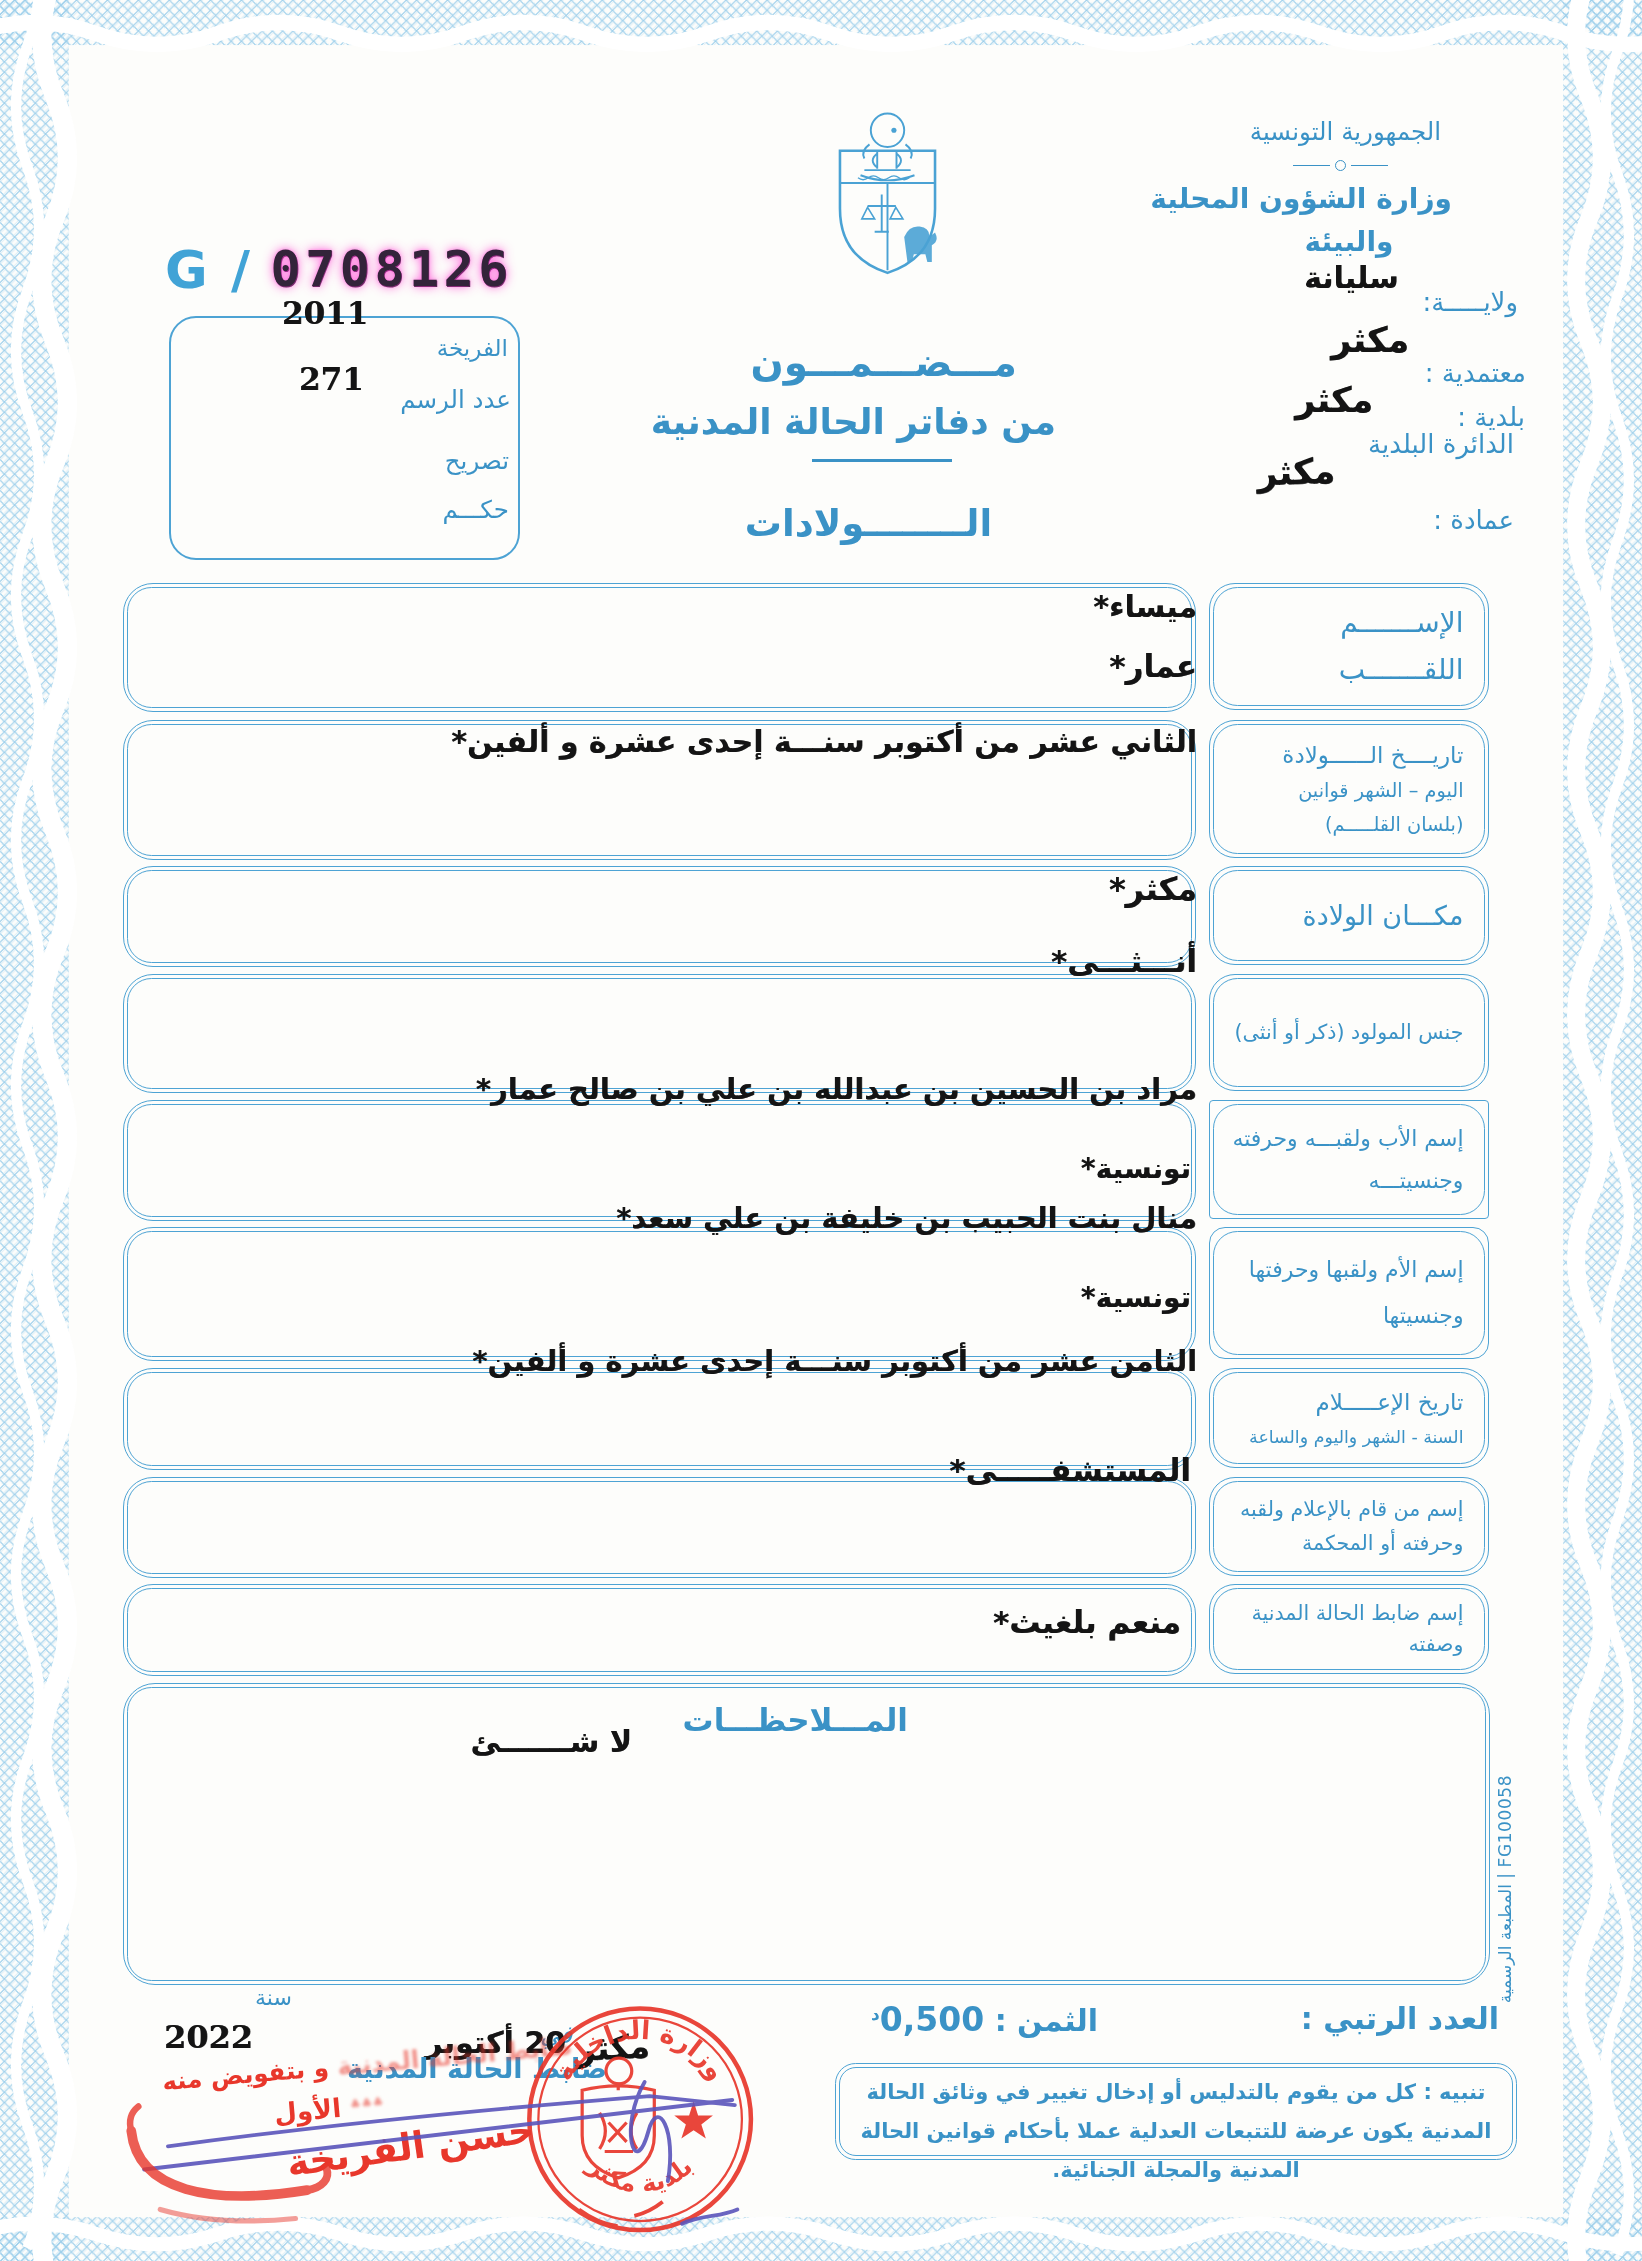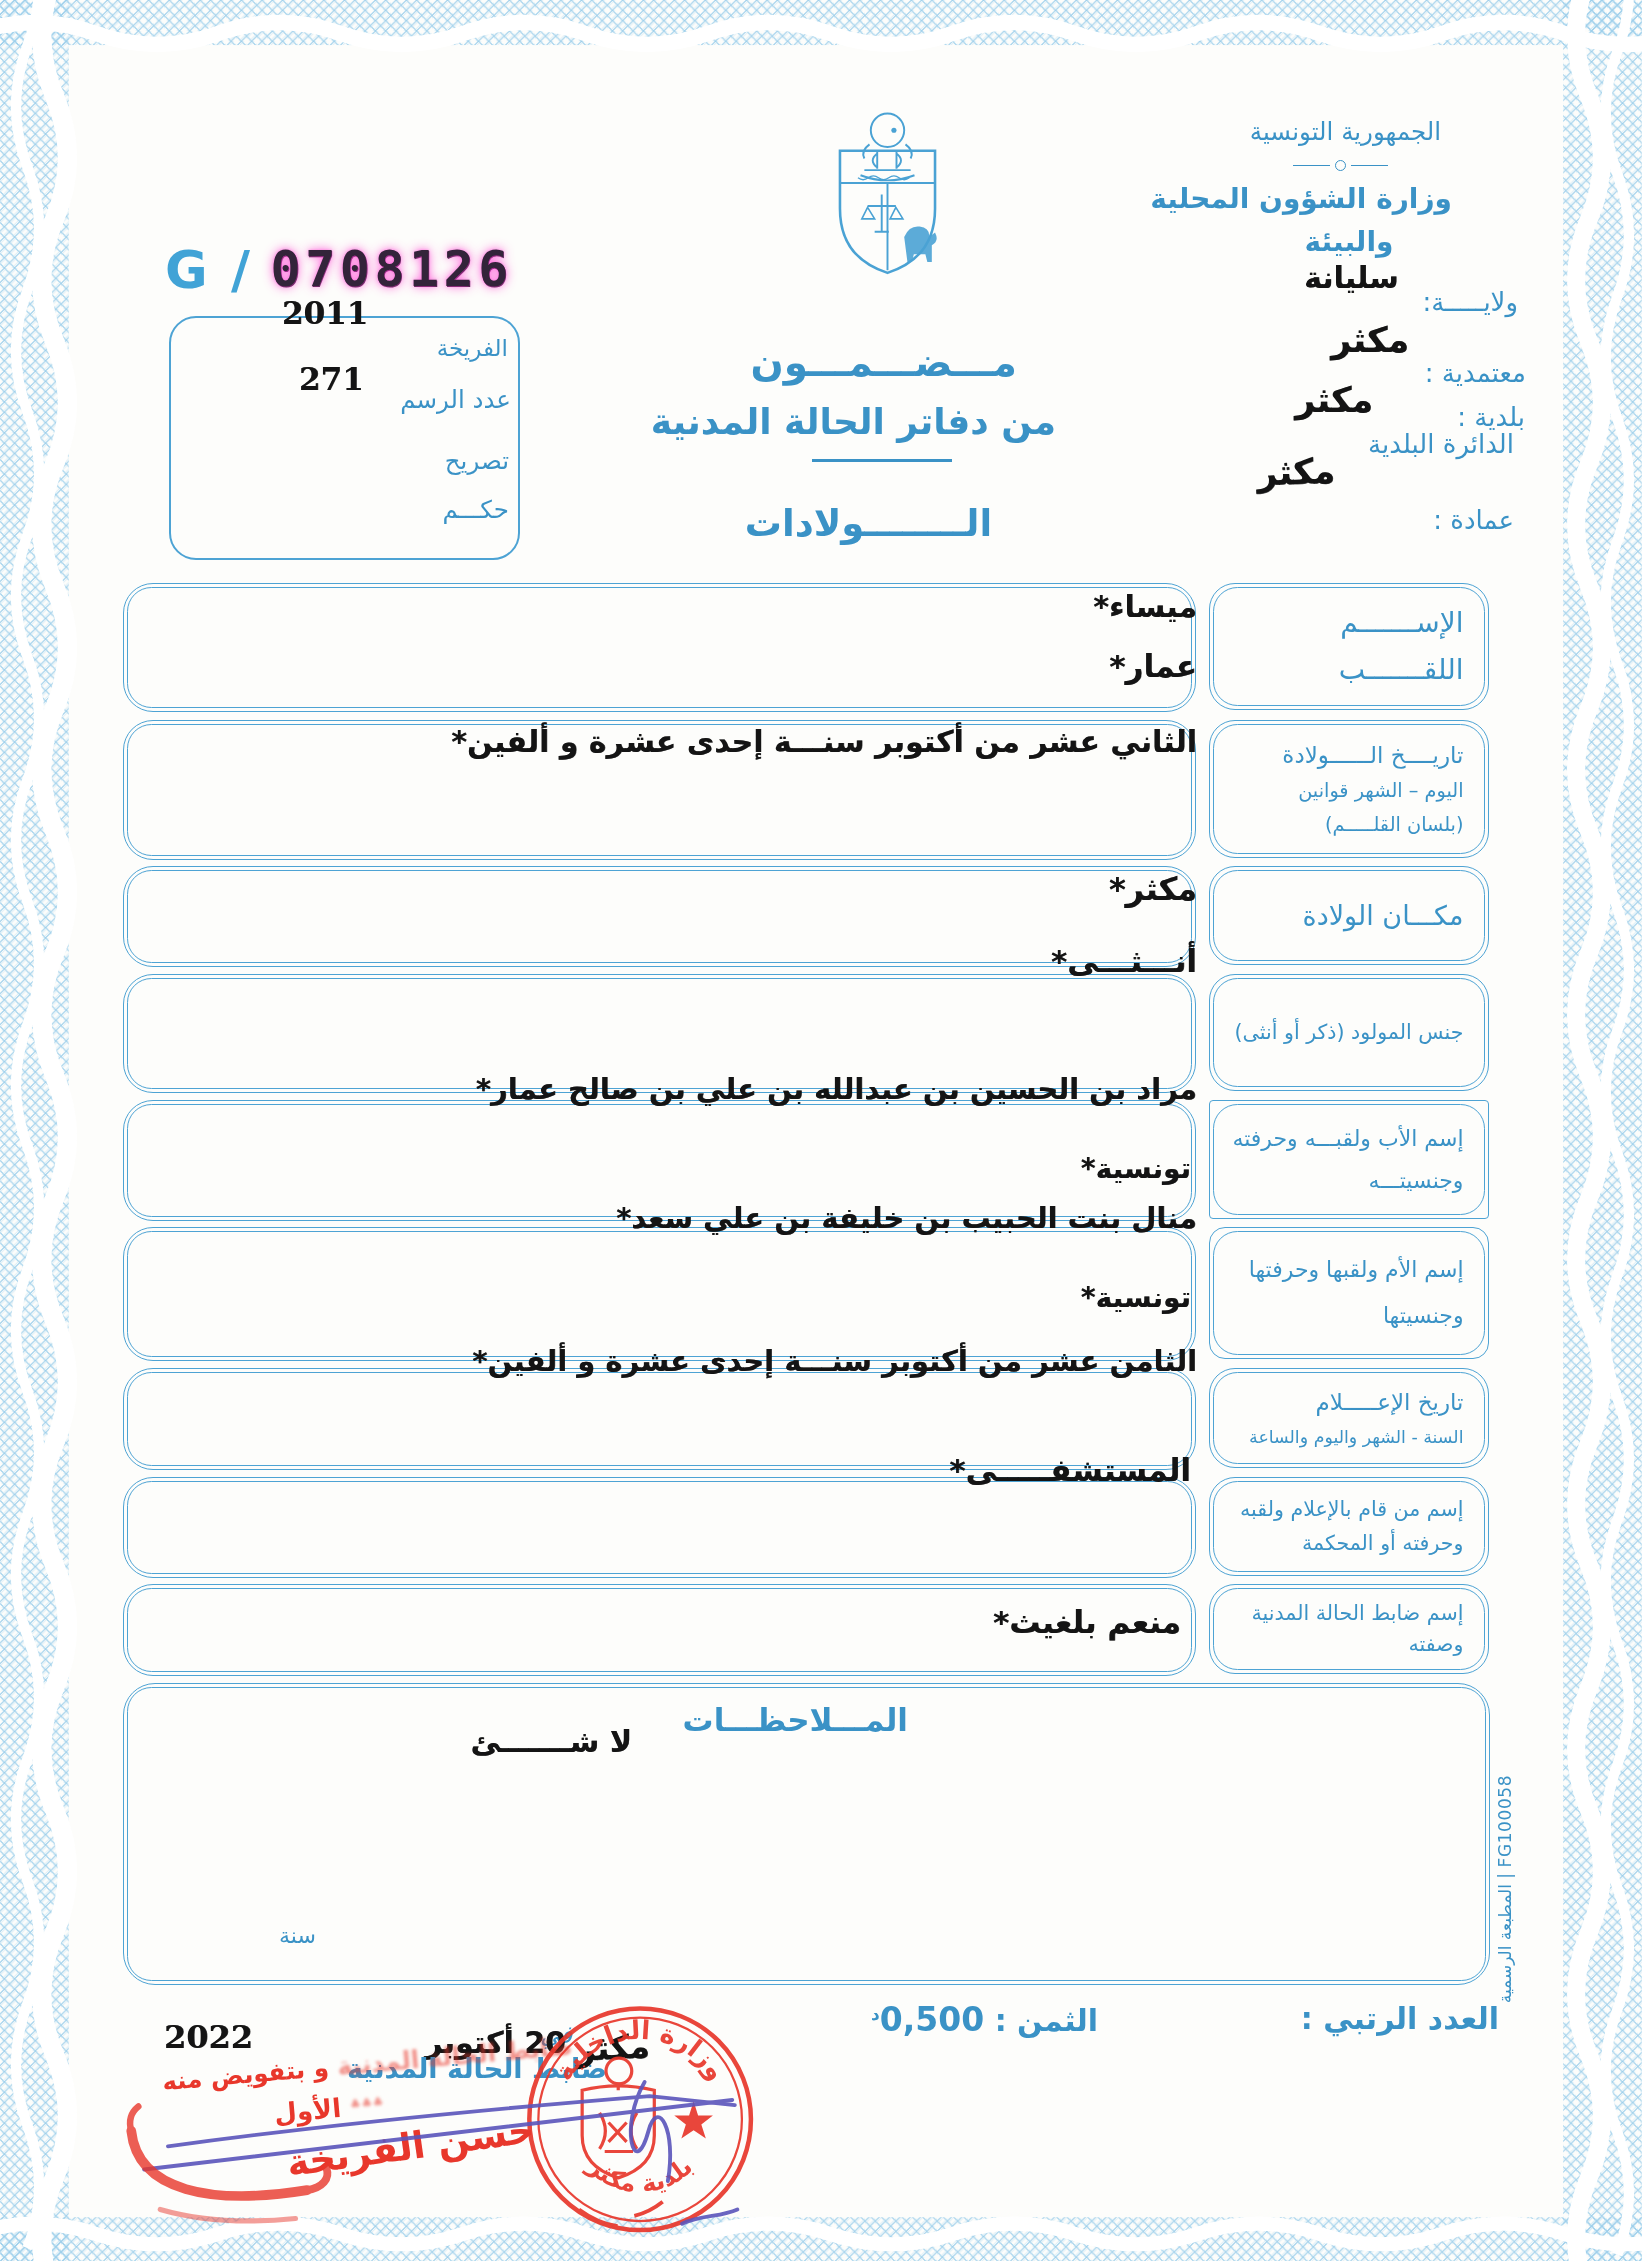--- a/index.html
+++ b/index.html
@@ -204,7 +204,7 @@
   </div>
 
 
-  <div class="abs bl" style="left:256px;top:1923px;font-size:22px;margin-left:24px;">سنة</div>
+  <div class="abs bl" style="left:256px;top:1985px;font-size:22px;">سنة</div>
   <div class="abs ink serif" style="left:165px;top:2018px;font-size:32px;">2022</div>
   <div class="abs bl" style="left:541px;top:2020px;font-size:24.5px;font-style:italic;">في</div>
   <div class="abs ink" style="left:426px;top:2025px;font-size:30px;direction:rtl;">20 أكتوبر</div>

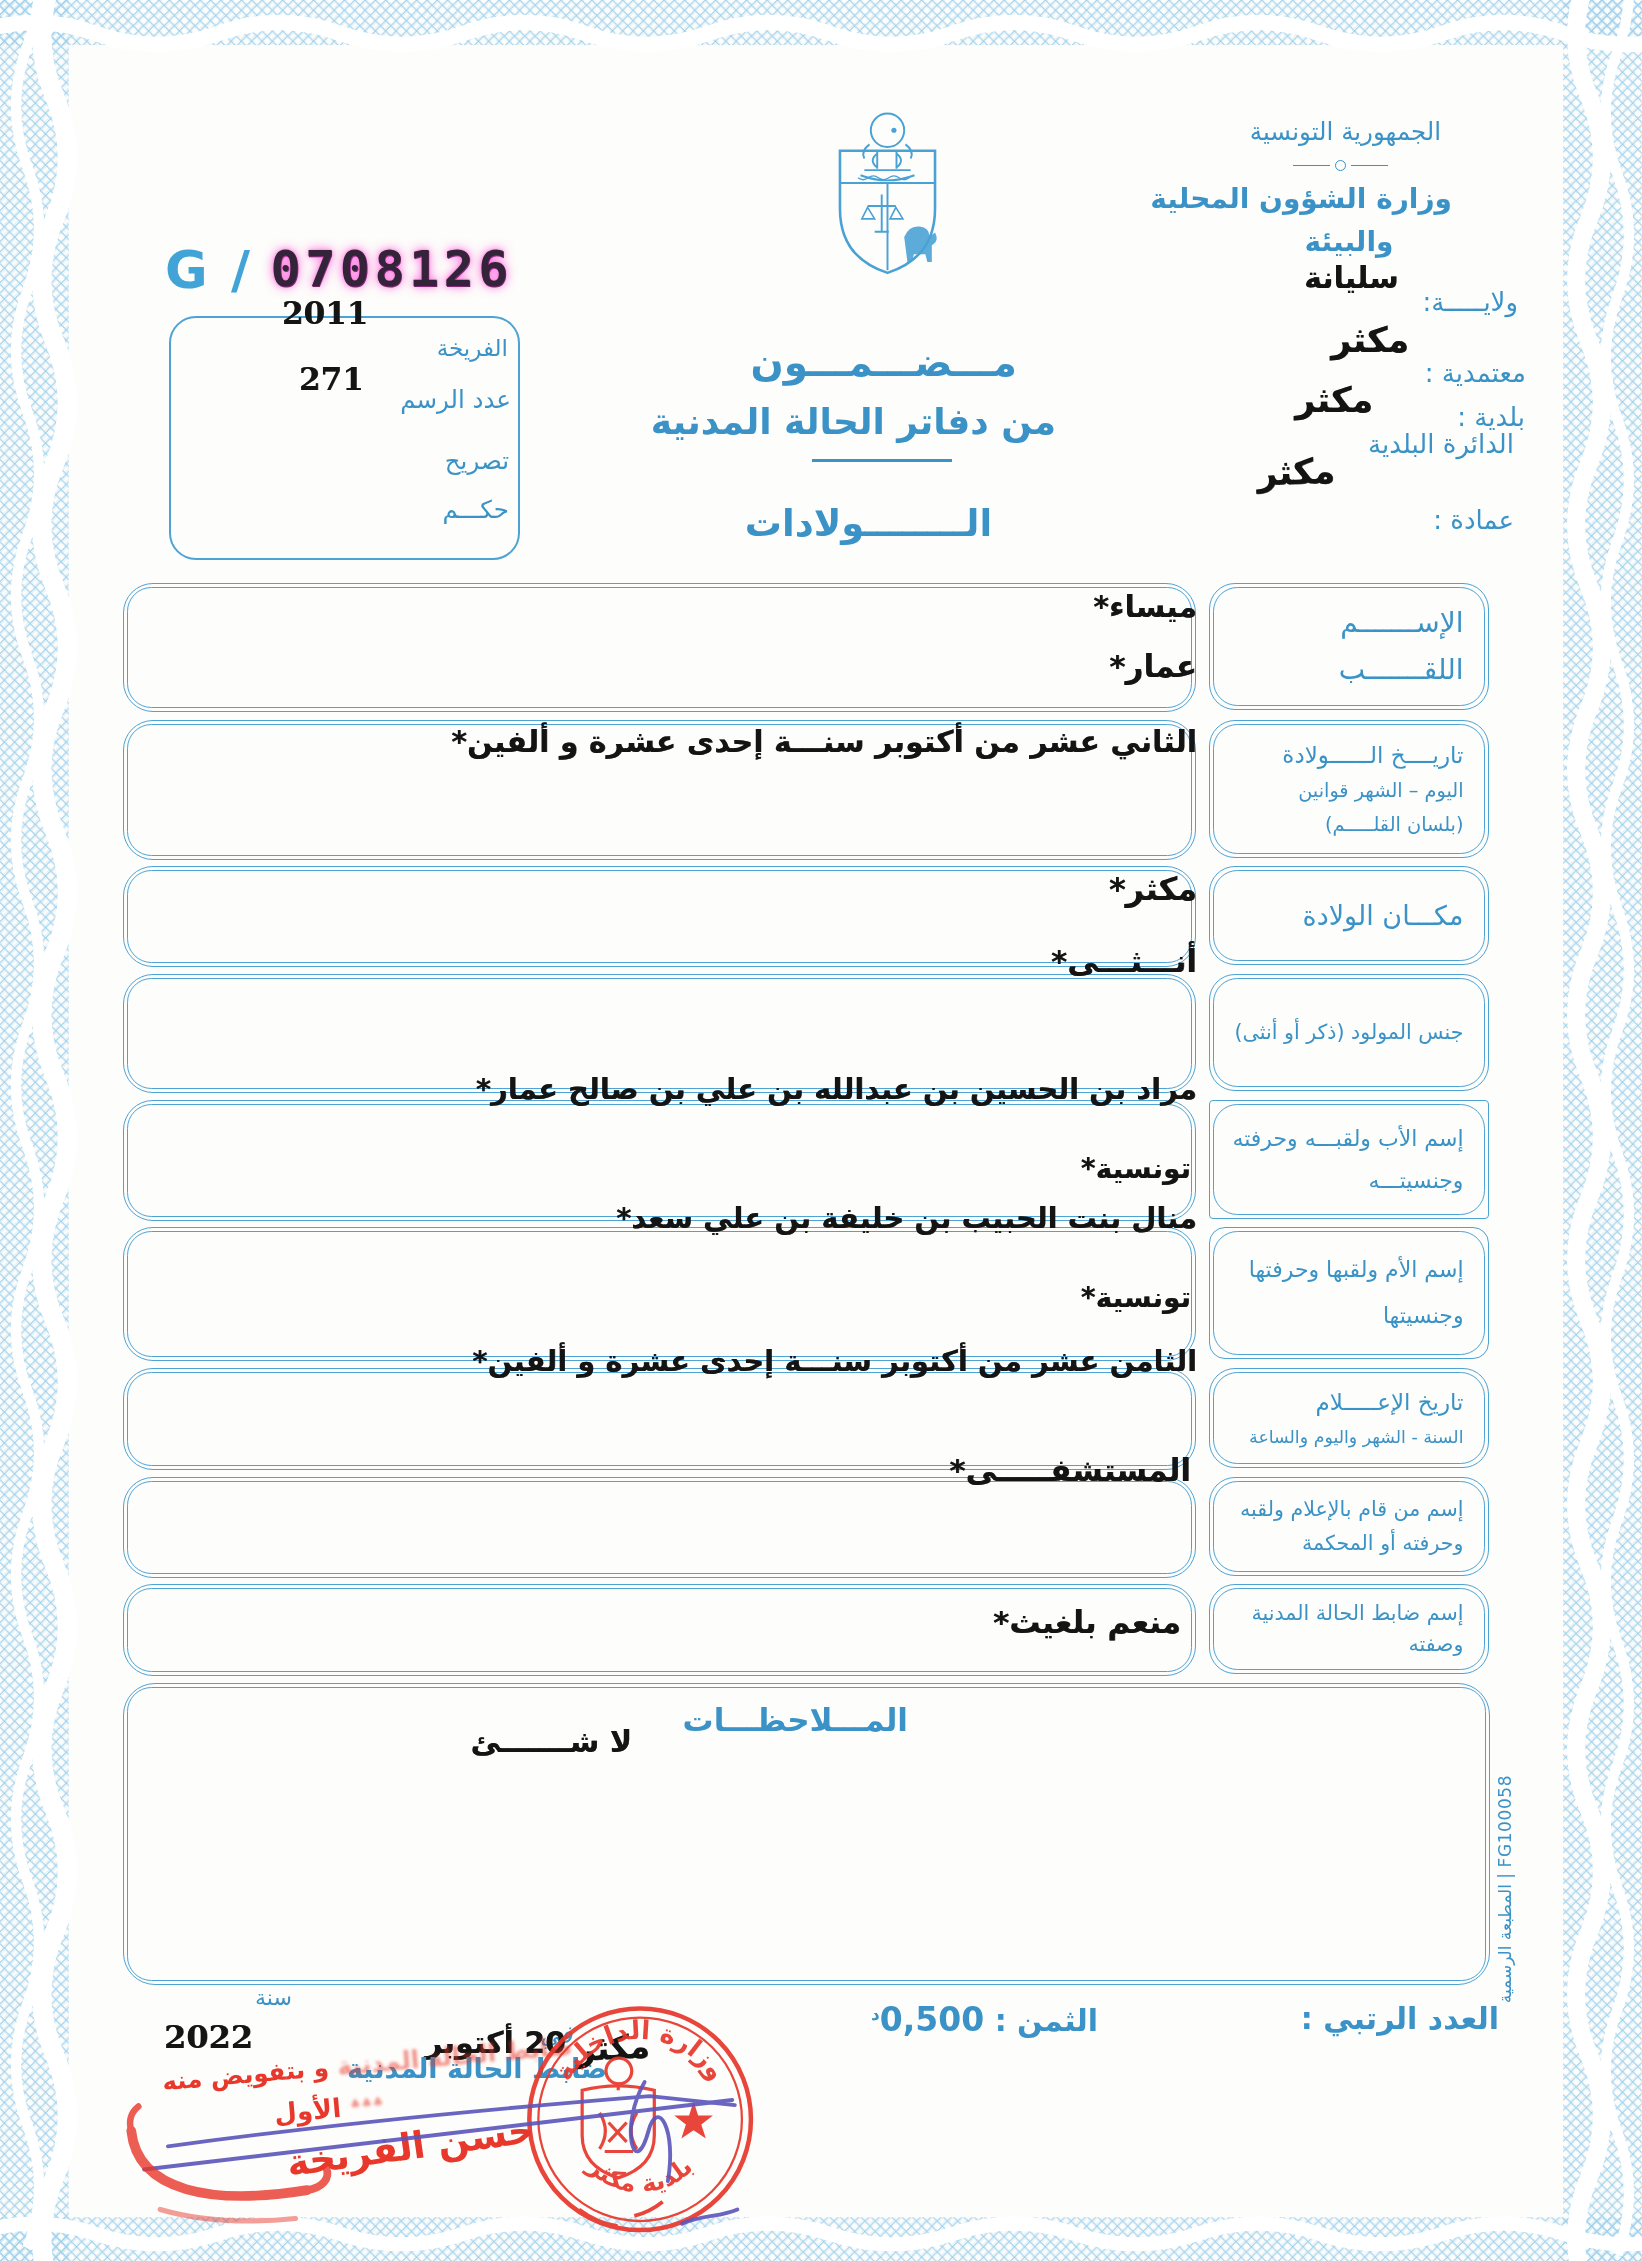--- a/index.html
+++ b/index.html
@@ -203,6 +203,9 @@
     <span style="font-size:33px;">0,500</span><sup class="cur">د</sup>
   </div>
 
+  <div class="warnbox">
+    <div class="warntext">تنبيه : كل من يقوم بالتدليس أو إدخال تغيير في وثائق الحالة المدنية يكون عرضة للتتبعات العدلية عملا بأحكام قوانين الحالة المدنية والمجلة الجنائية.</div>
+  </div>
 
   <div class="abs bl" style="left:256px;top:1985px;font-size:22px;">سنة</div>
   <div class="abs ink serif" style="left:165px;top:2018px;font-size:32px;">2022</div>

